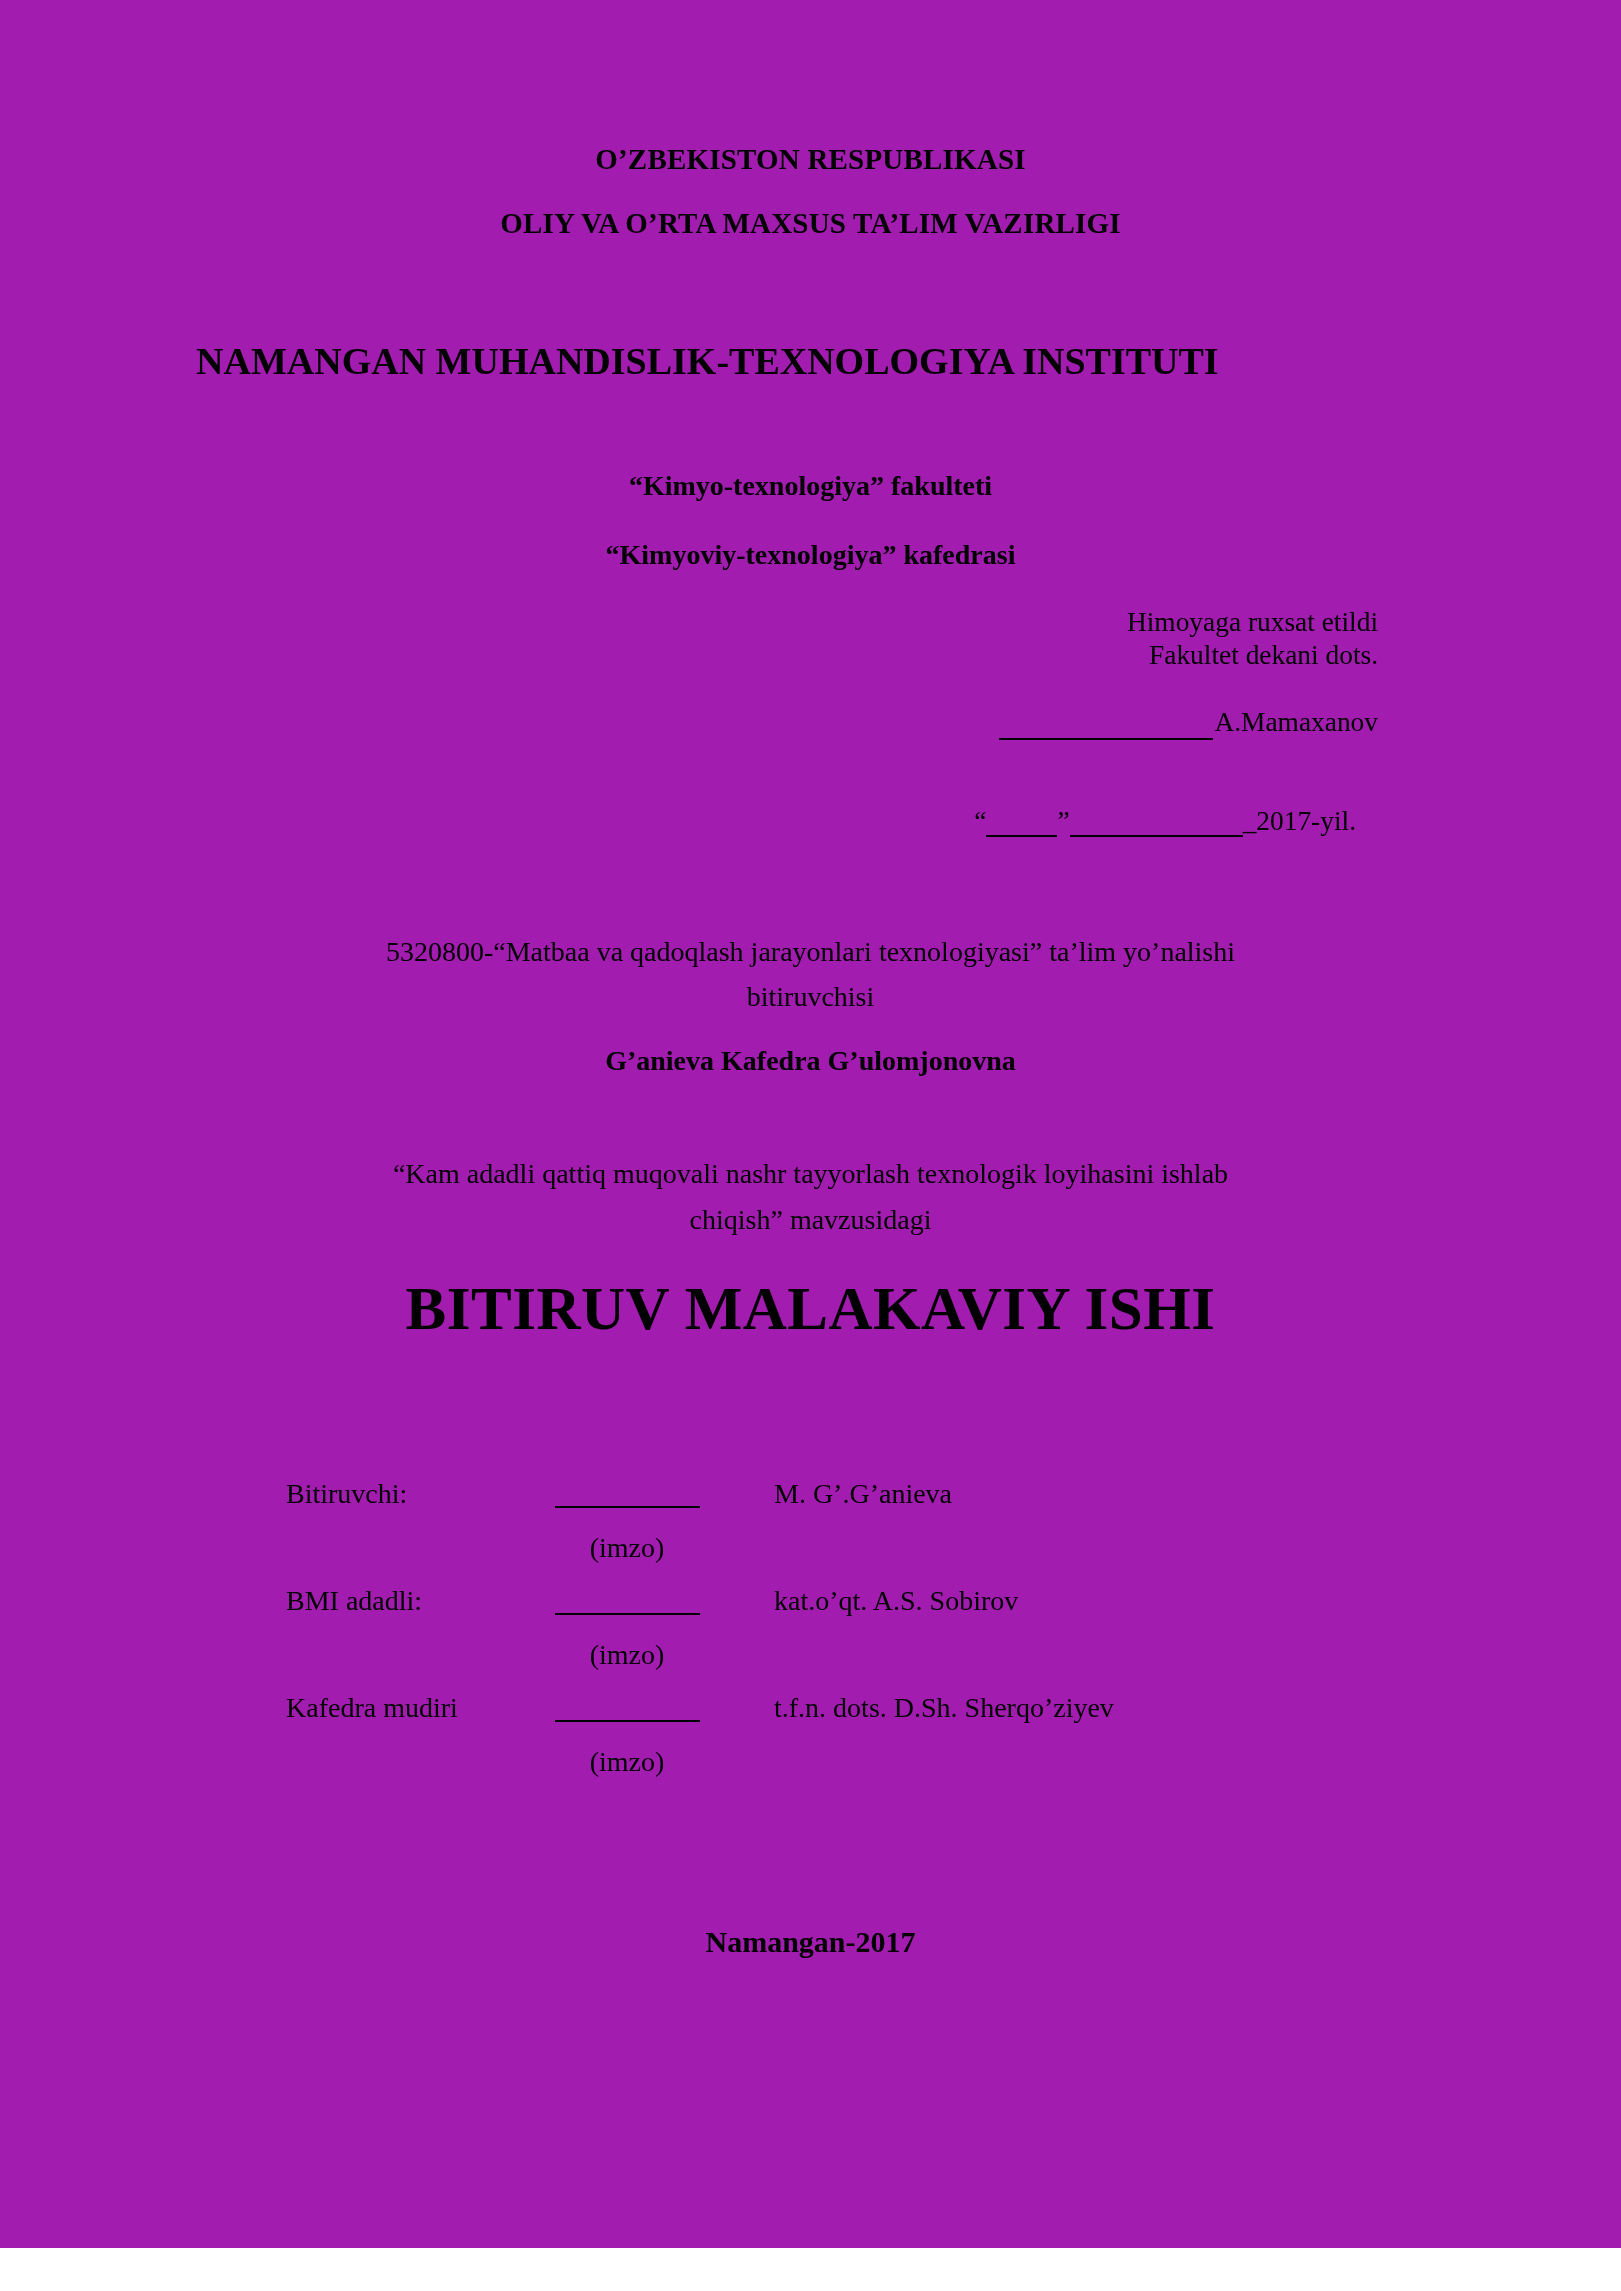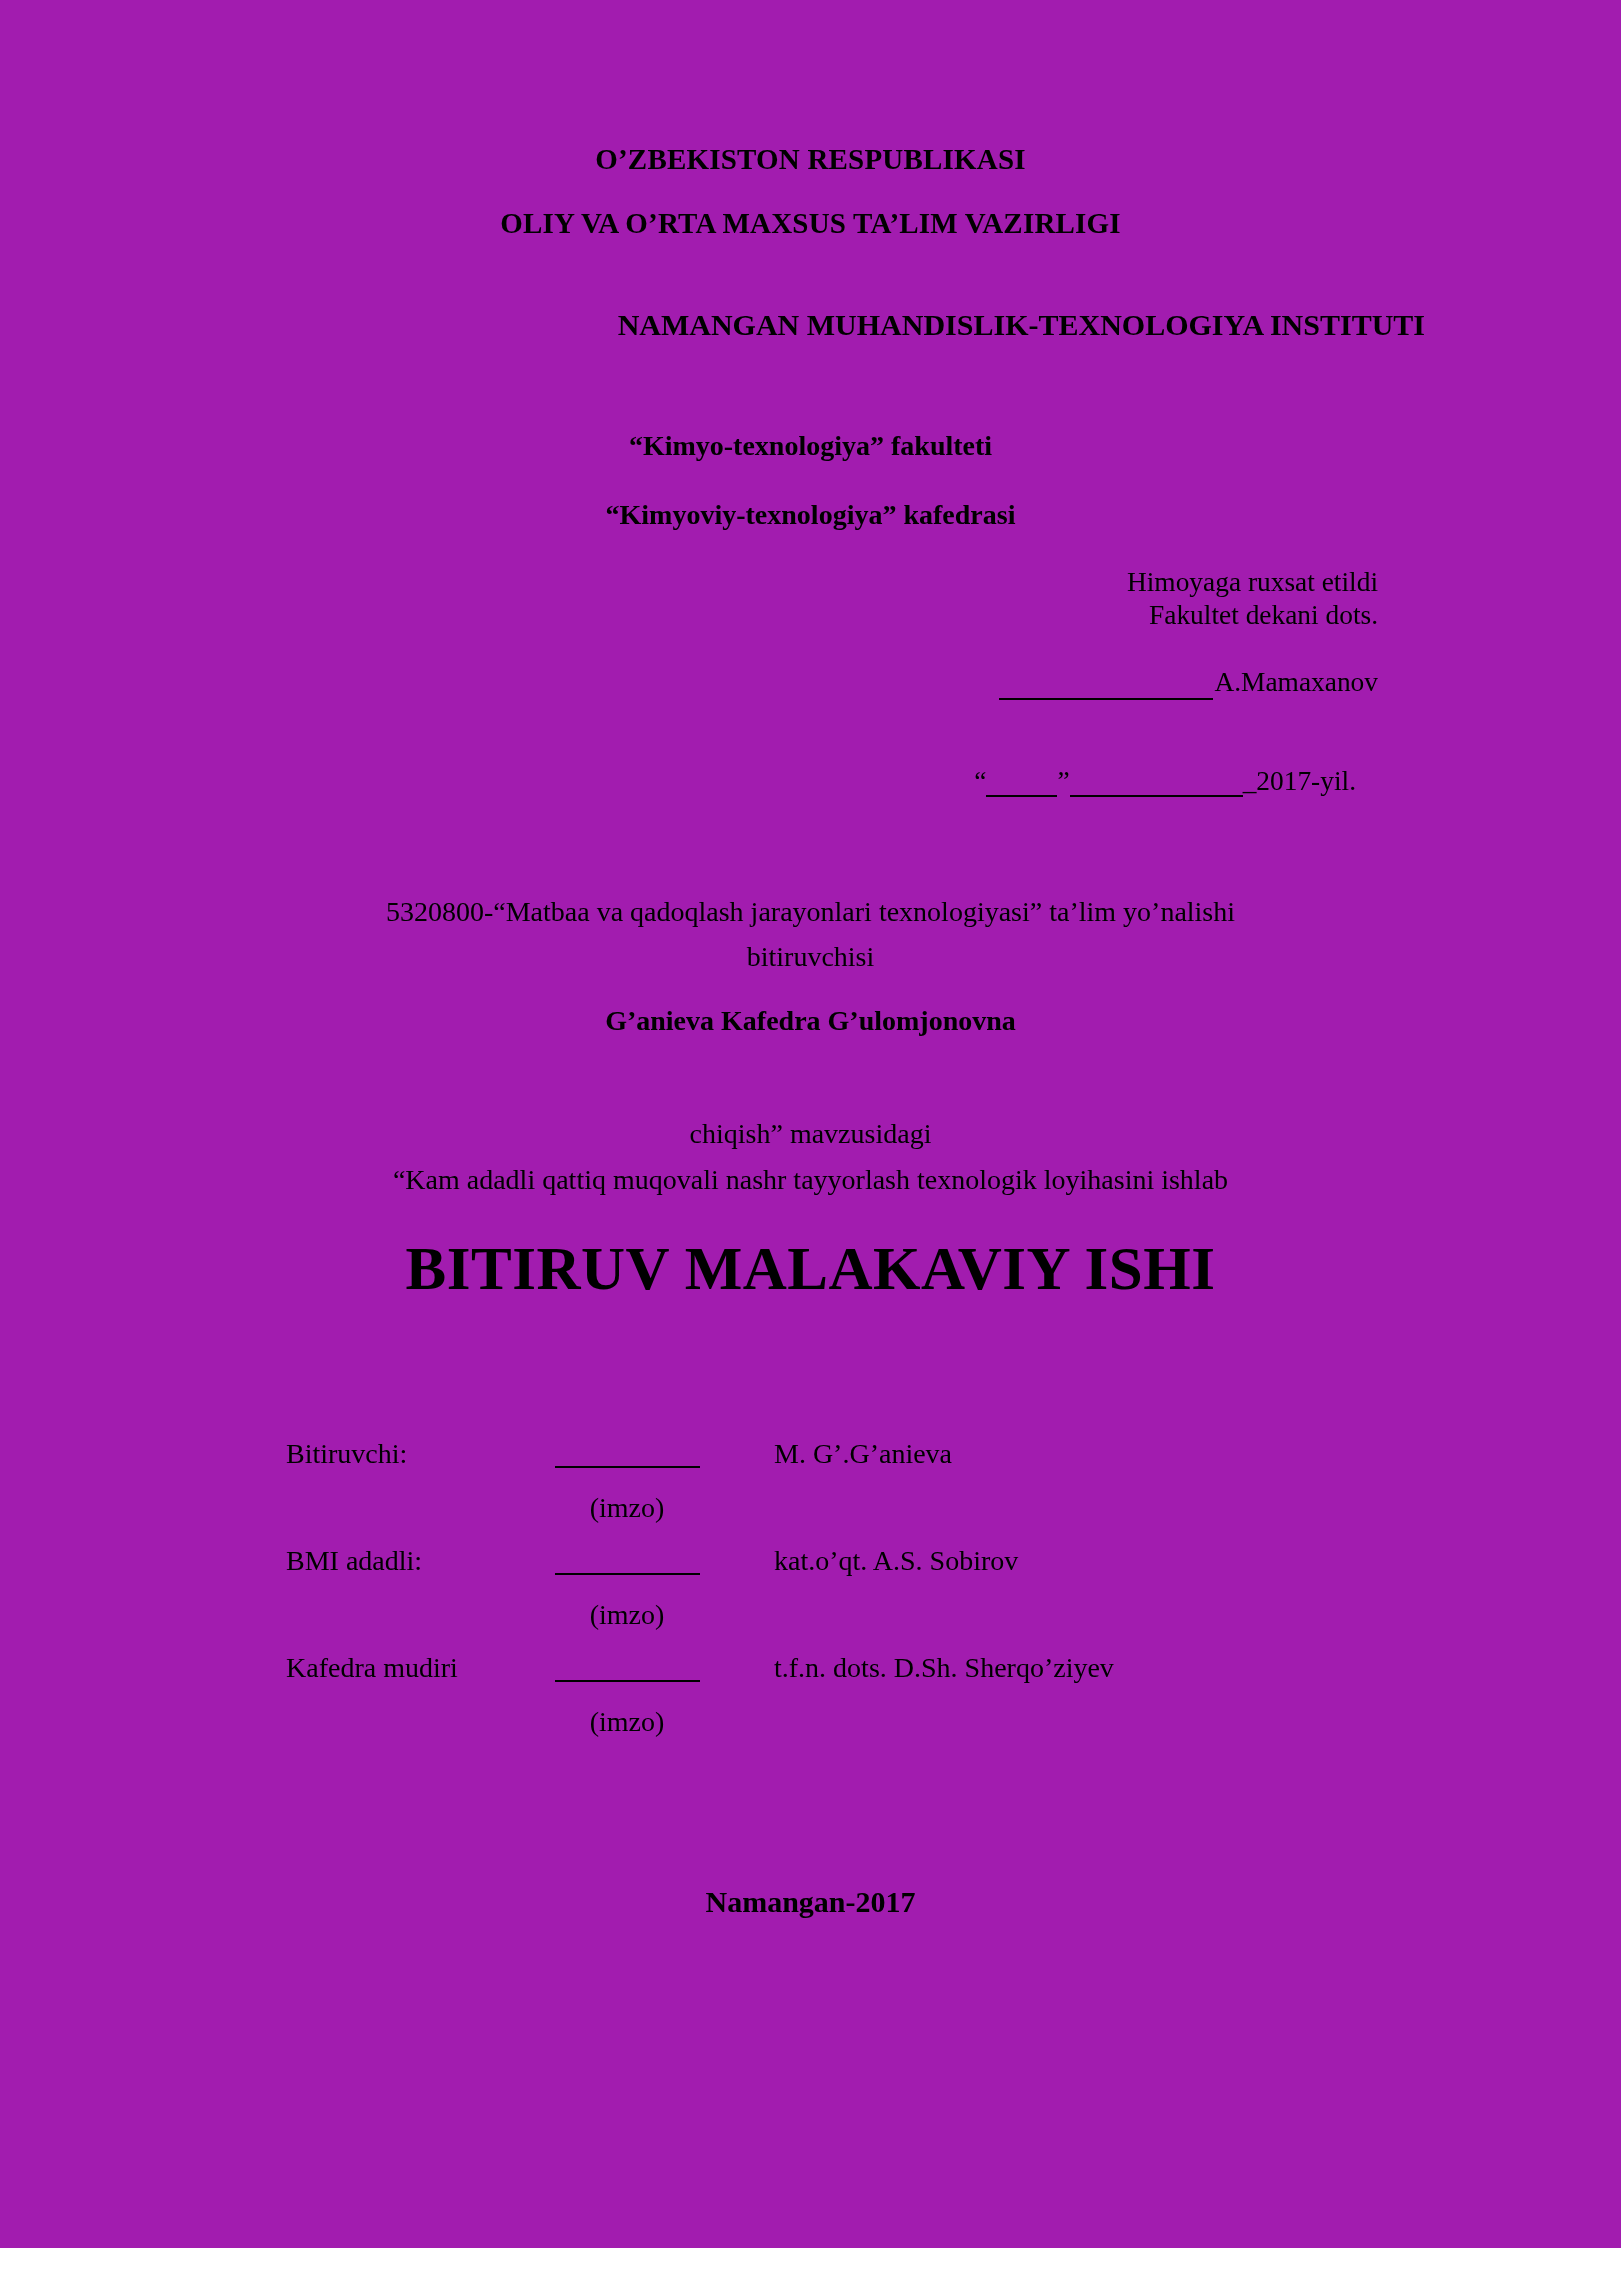--- a/index.html
+++ b/index.html
@@ -42,10 +42,10 @@
   .ministry-line-1 { margin-bottom: 35px; }
 
   .institute-line {
-    text-align: right;
-    font-weight: bold;
-    font-size: 30px;
-    margin-top: 72px;
+    text-align: left;
+    font-weight: bold;
+    font-size: 38px;
+    margin-top: 104px;
     line-height: 1.0;
   }
 

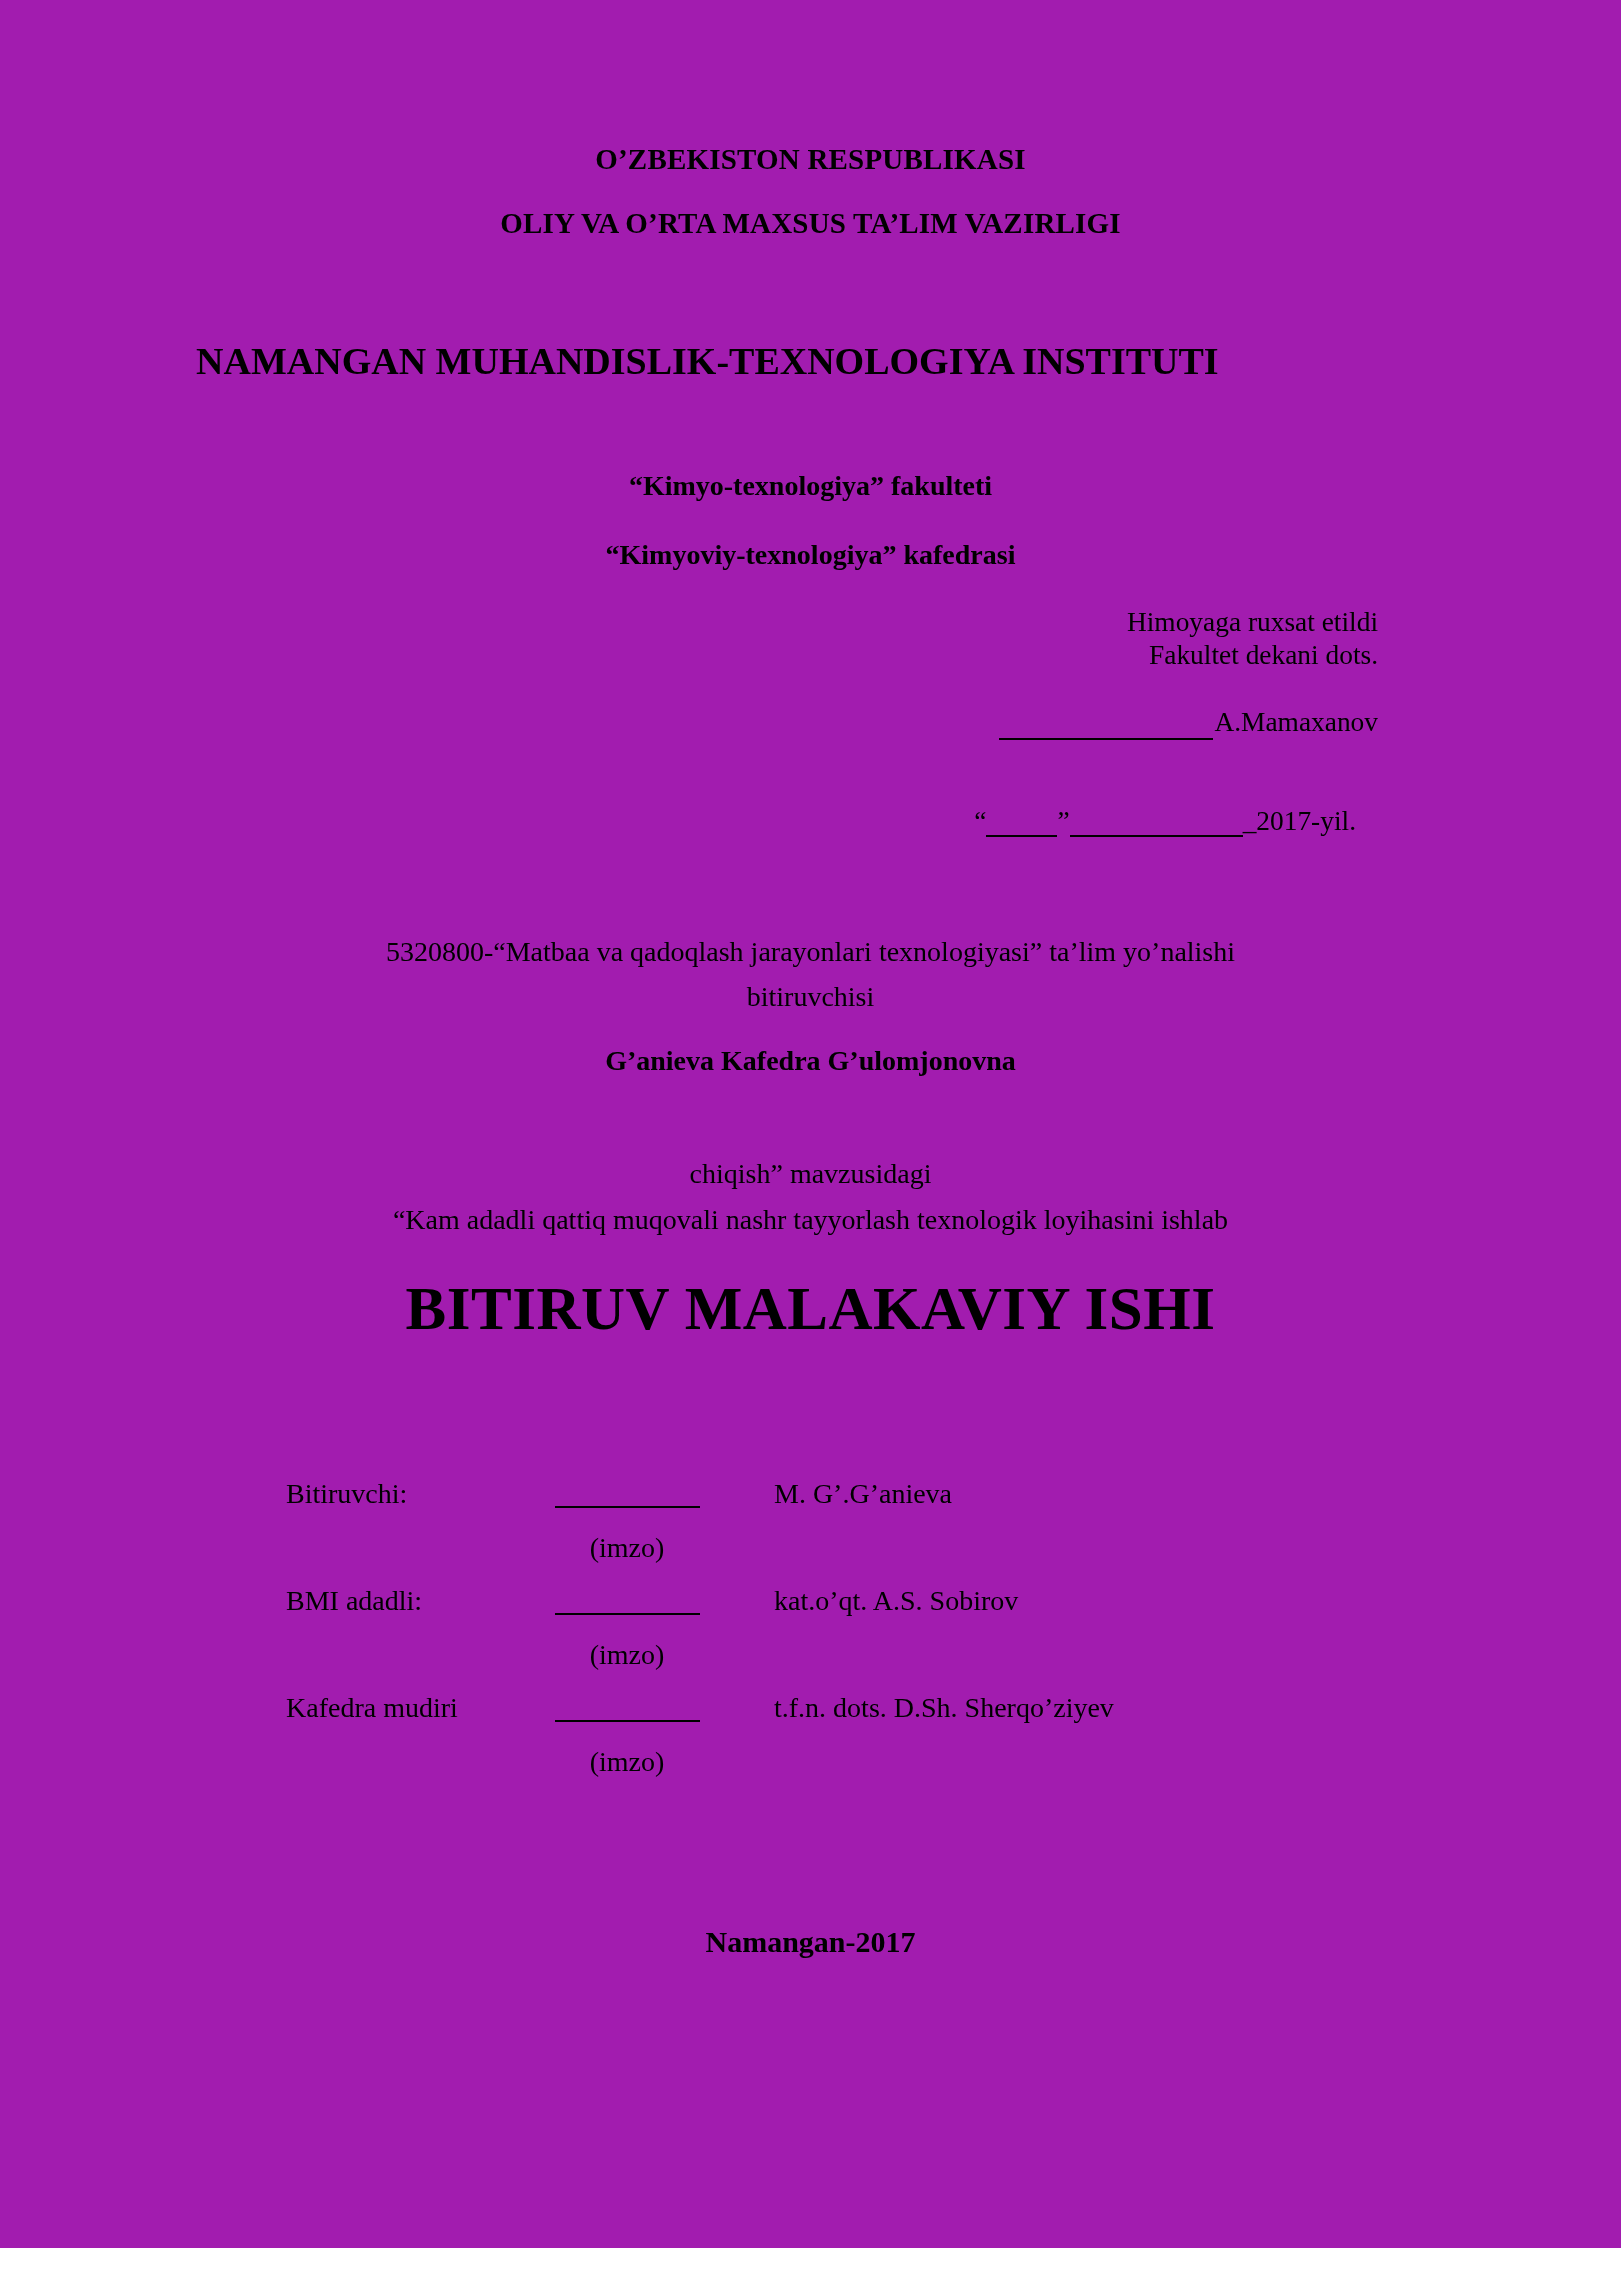--- a/index.html
+++ b/index.html
@@ -225,8 +225,8 @@
     <div class="student-name">G’anieva  Kafedra  G’ulomjonovna</div>
 
     <div class="topic-block">
+      <div>“Kam adadli qattiq muqovali nashr tayyorlash texnologik loyihasini ishlab</div>
       <div>chiqish” mavzusidagi</div>
-      <div>“Kam adadli qattiq muqovali nashr tayyorlash texnologik loyihasini ishlab</div>
     </div>
 
     <div class="main-title">BITIRUV MALAKAVIY ISHI</div>

